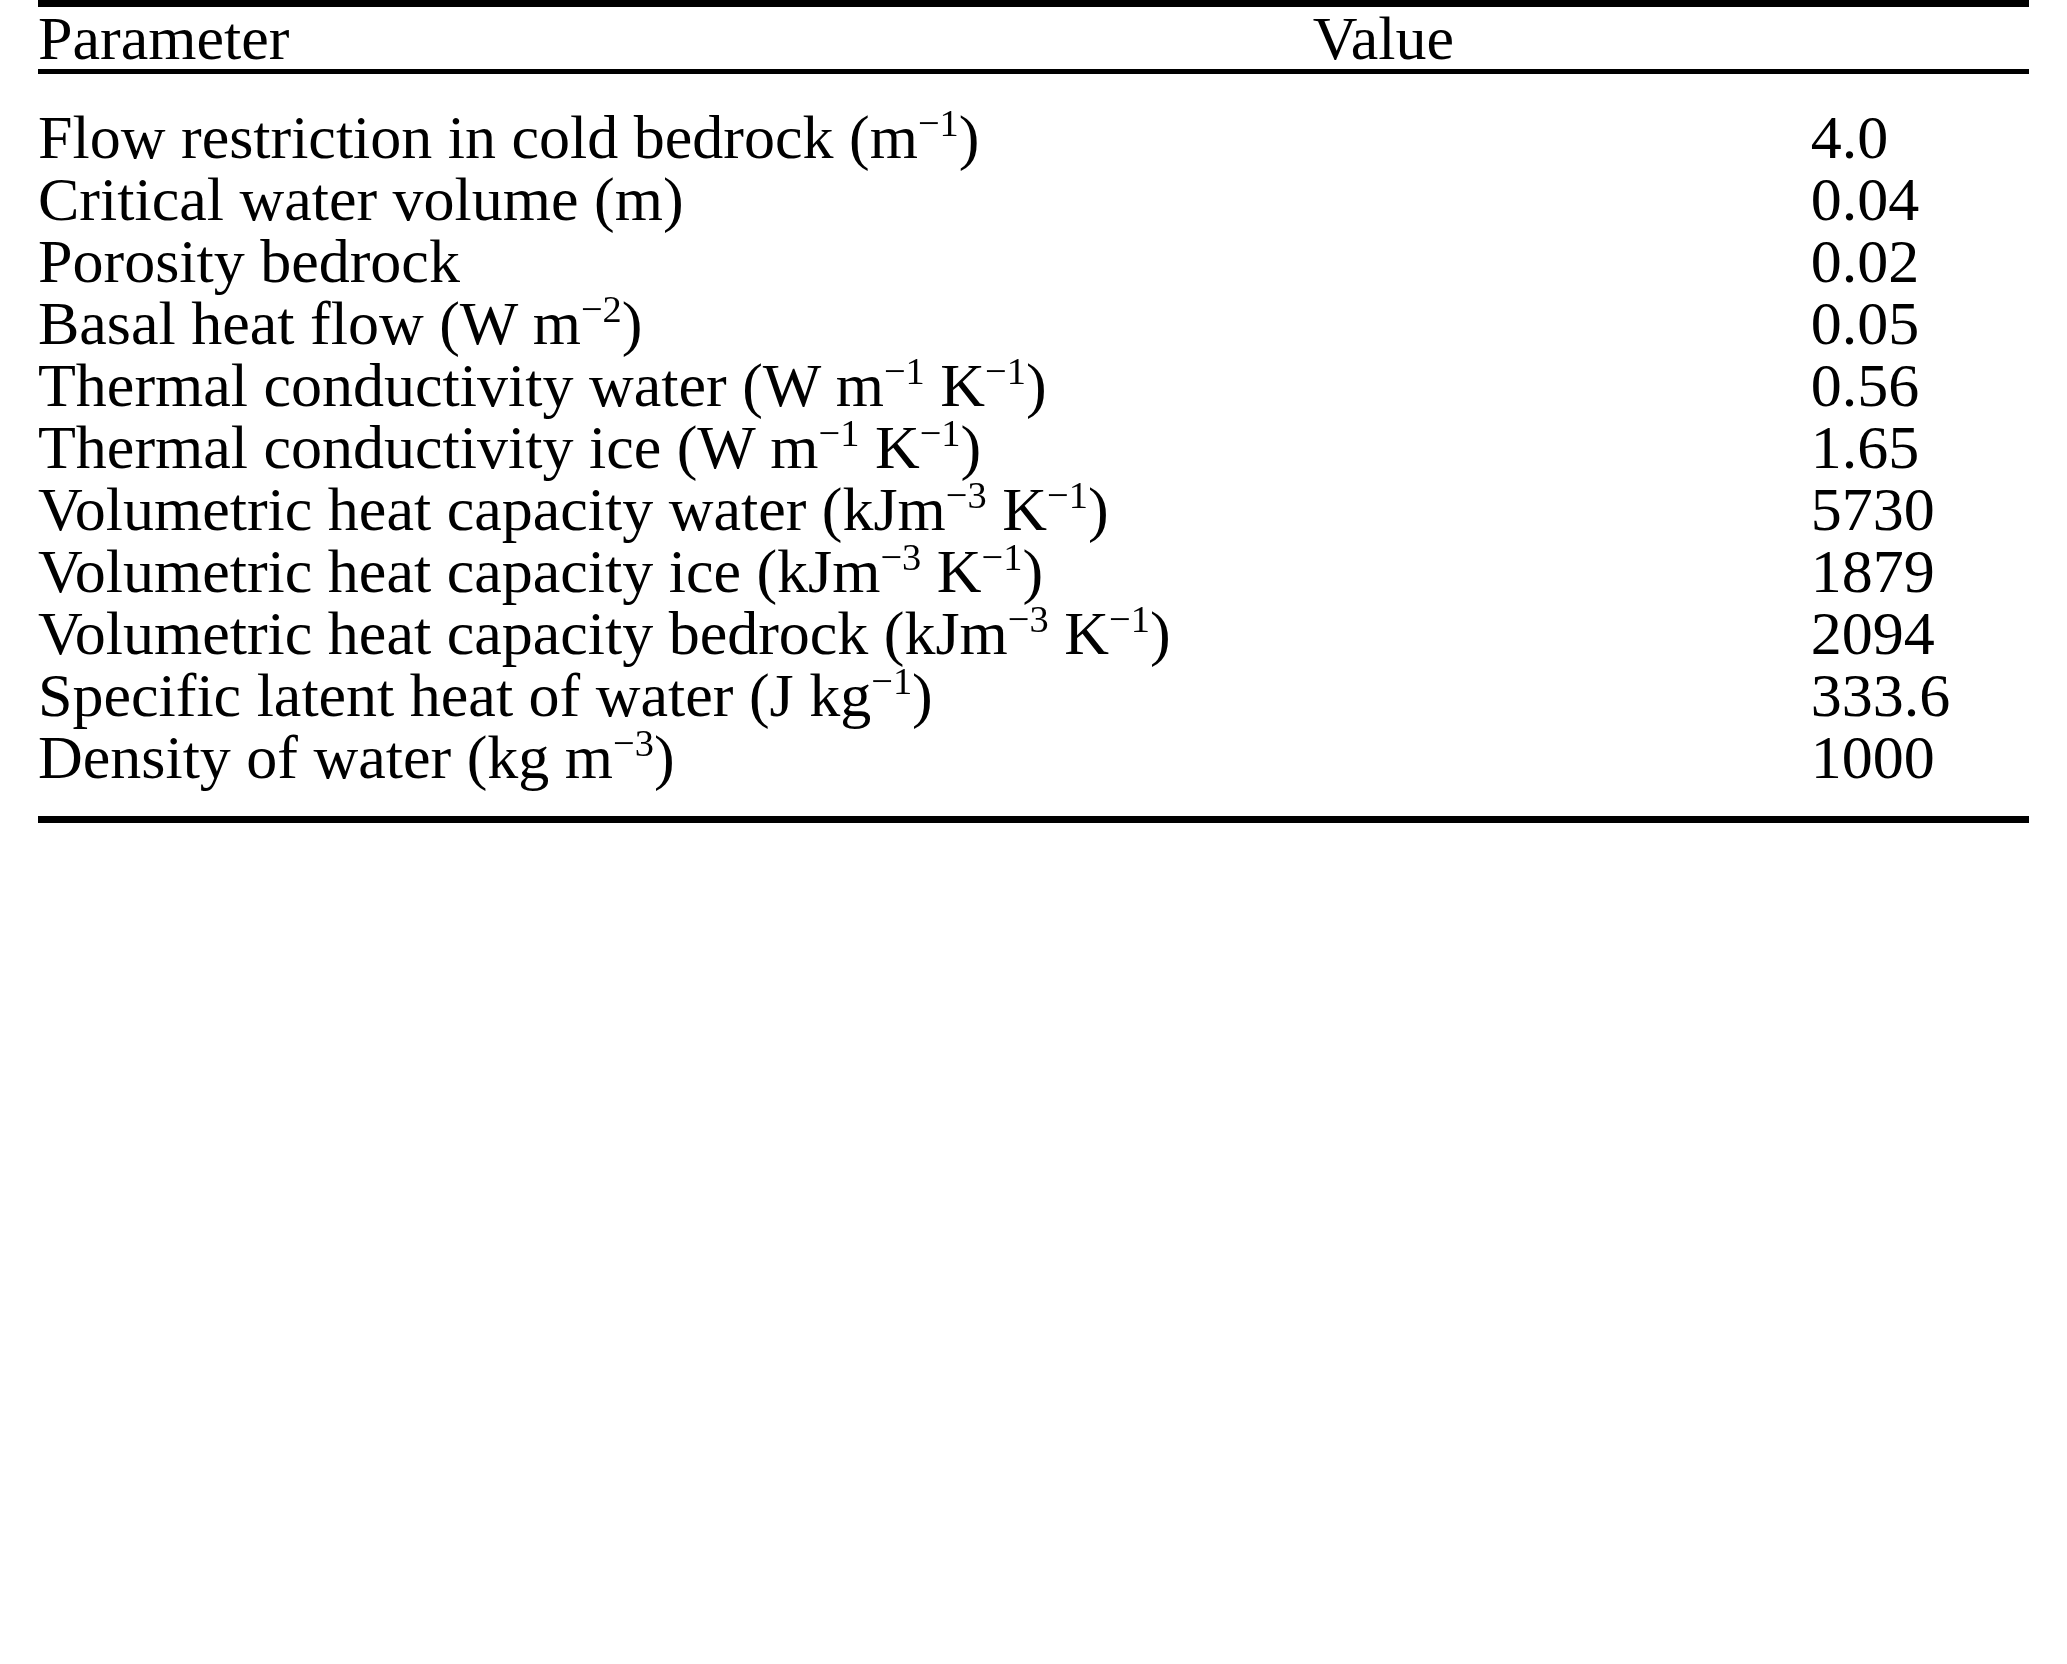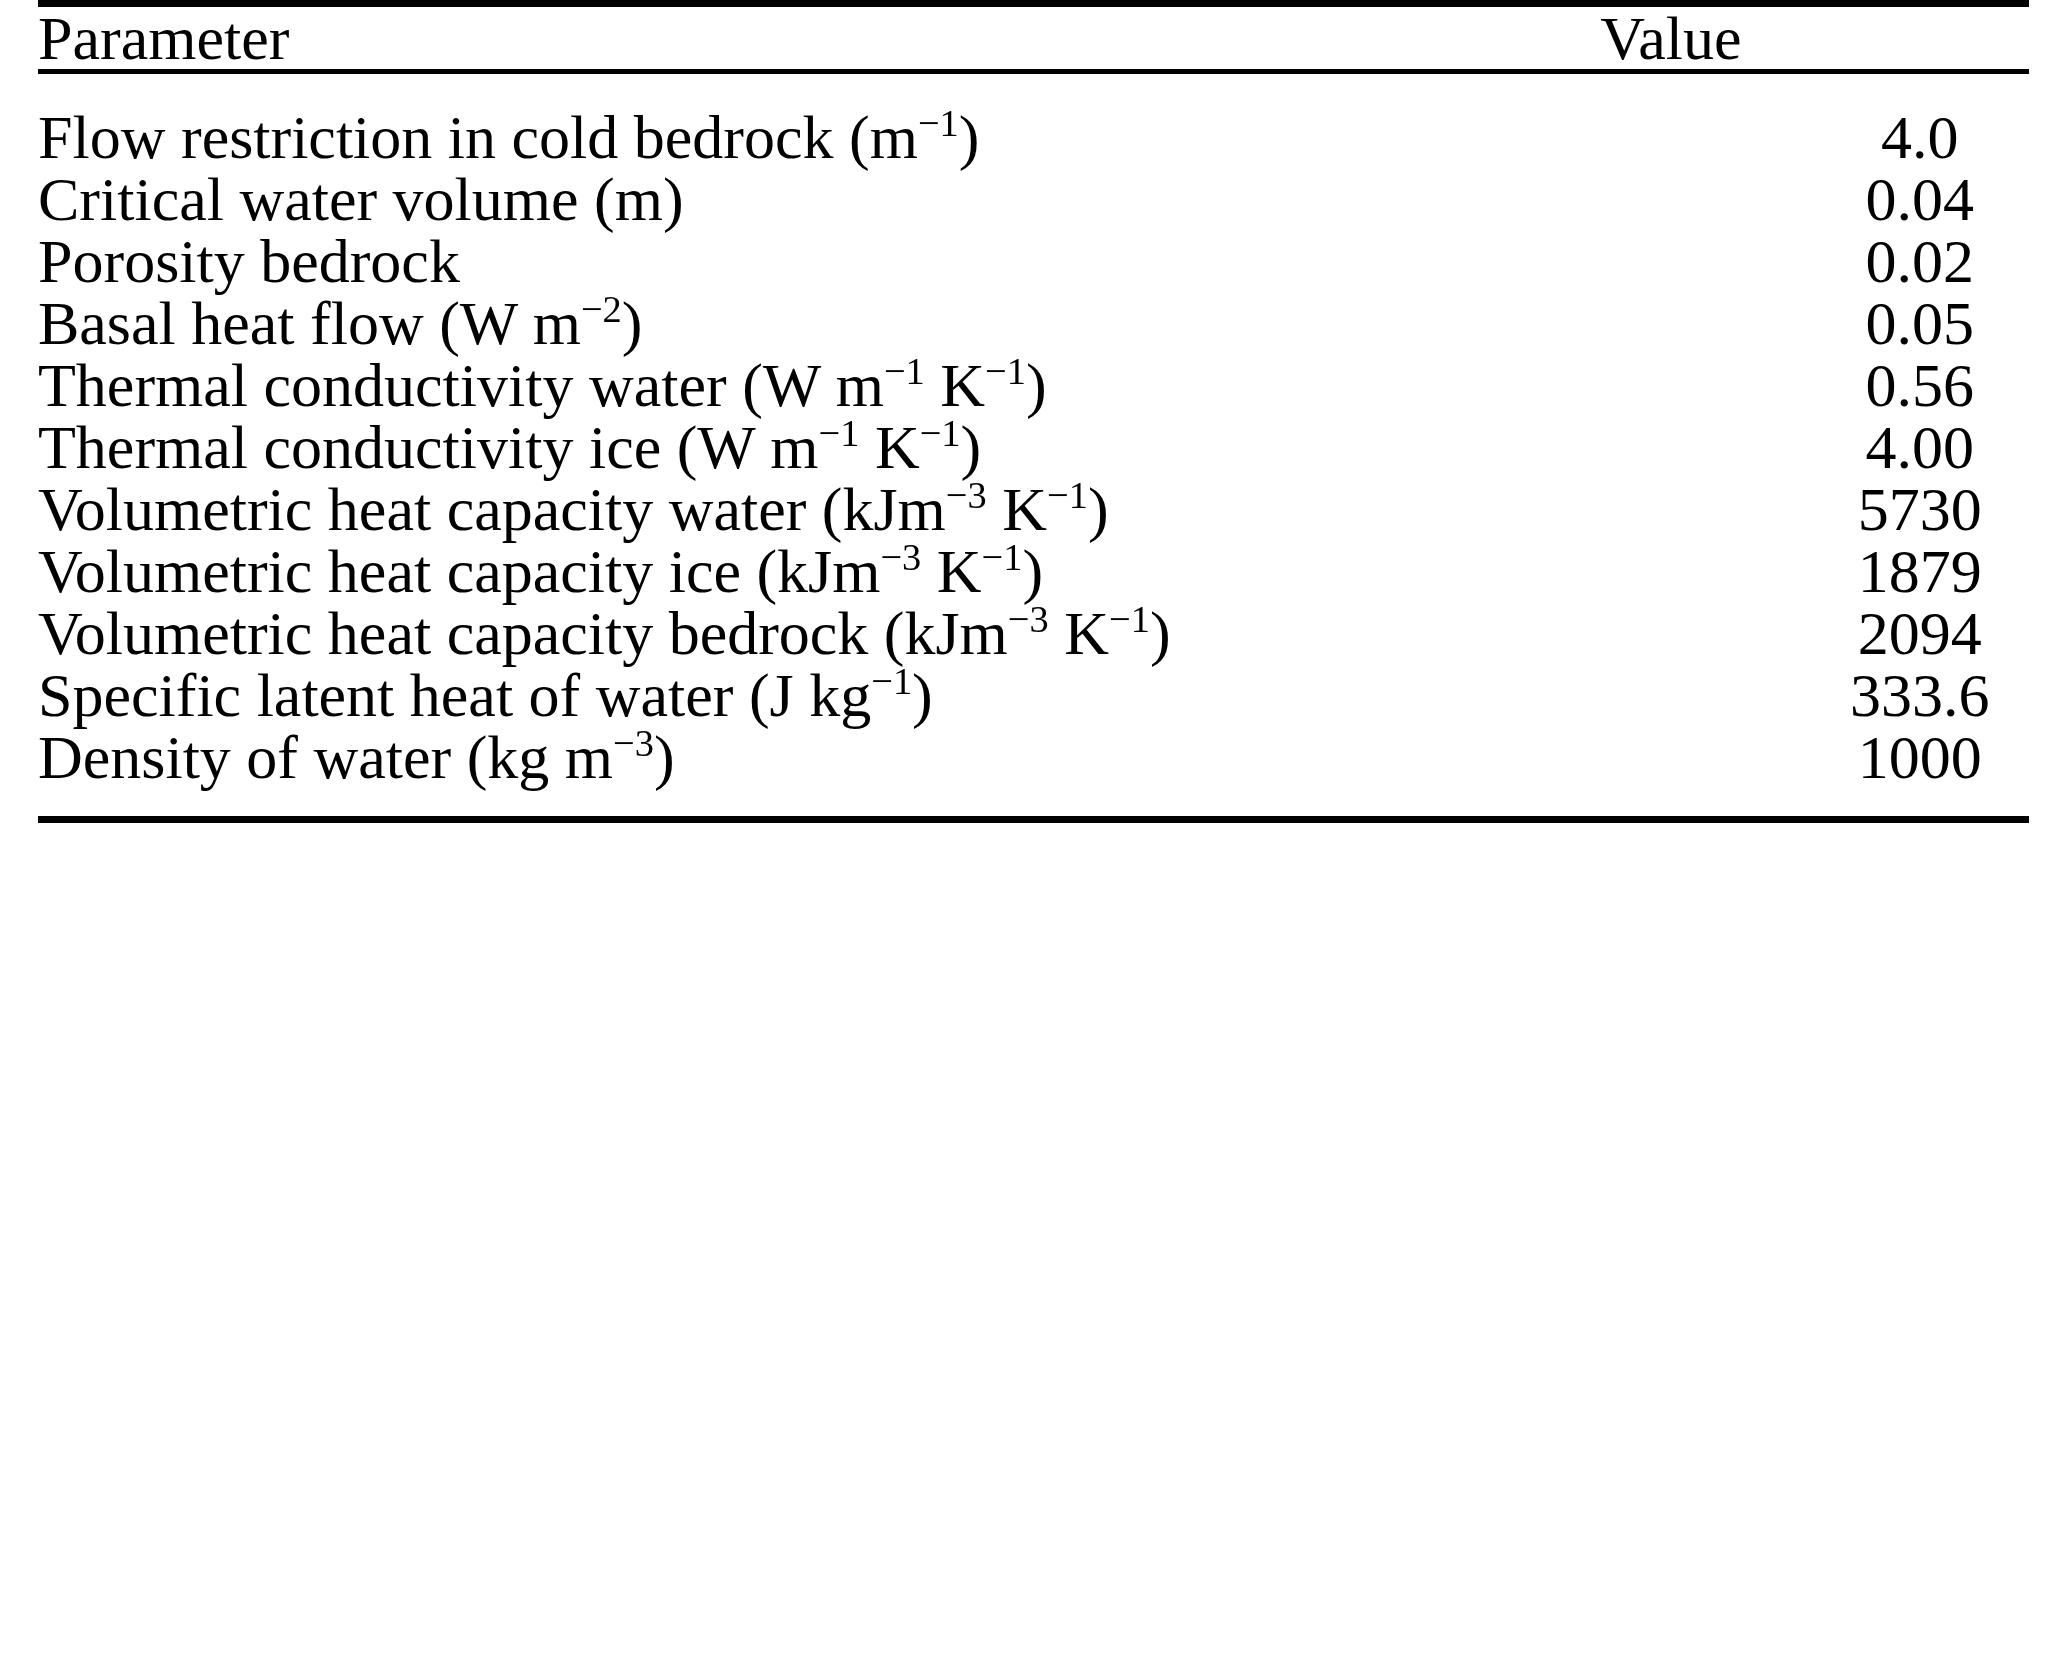--- a/index.html
+++ b/index.html
@@ -56,7 +56,7 @@
     white-space: nowrap;
   }
   th.col-value, td.col-value {
-    text-align: center;
+    text-align: left;
     white-space: nowrap;
     margin-top: 44px;
   }

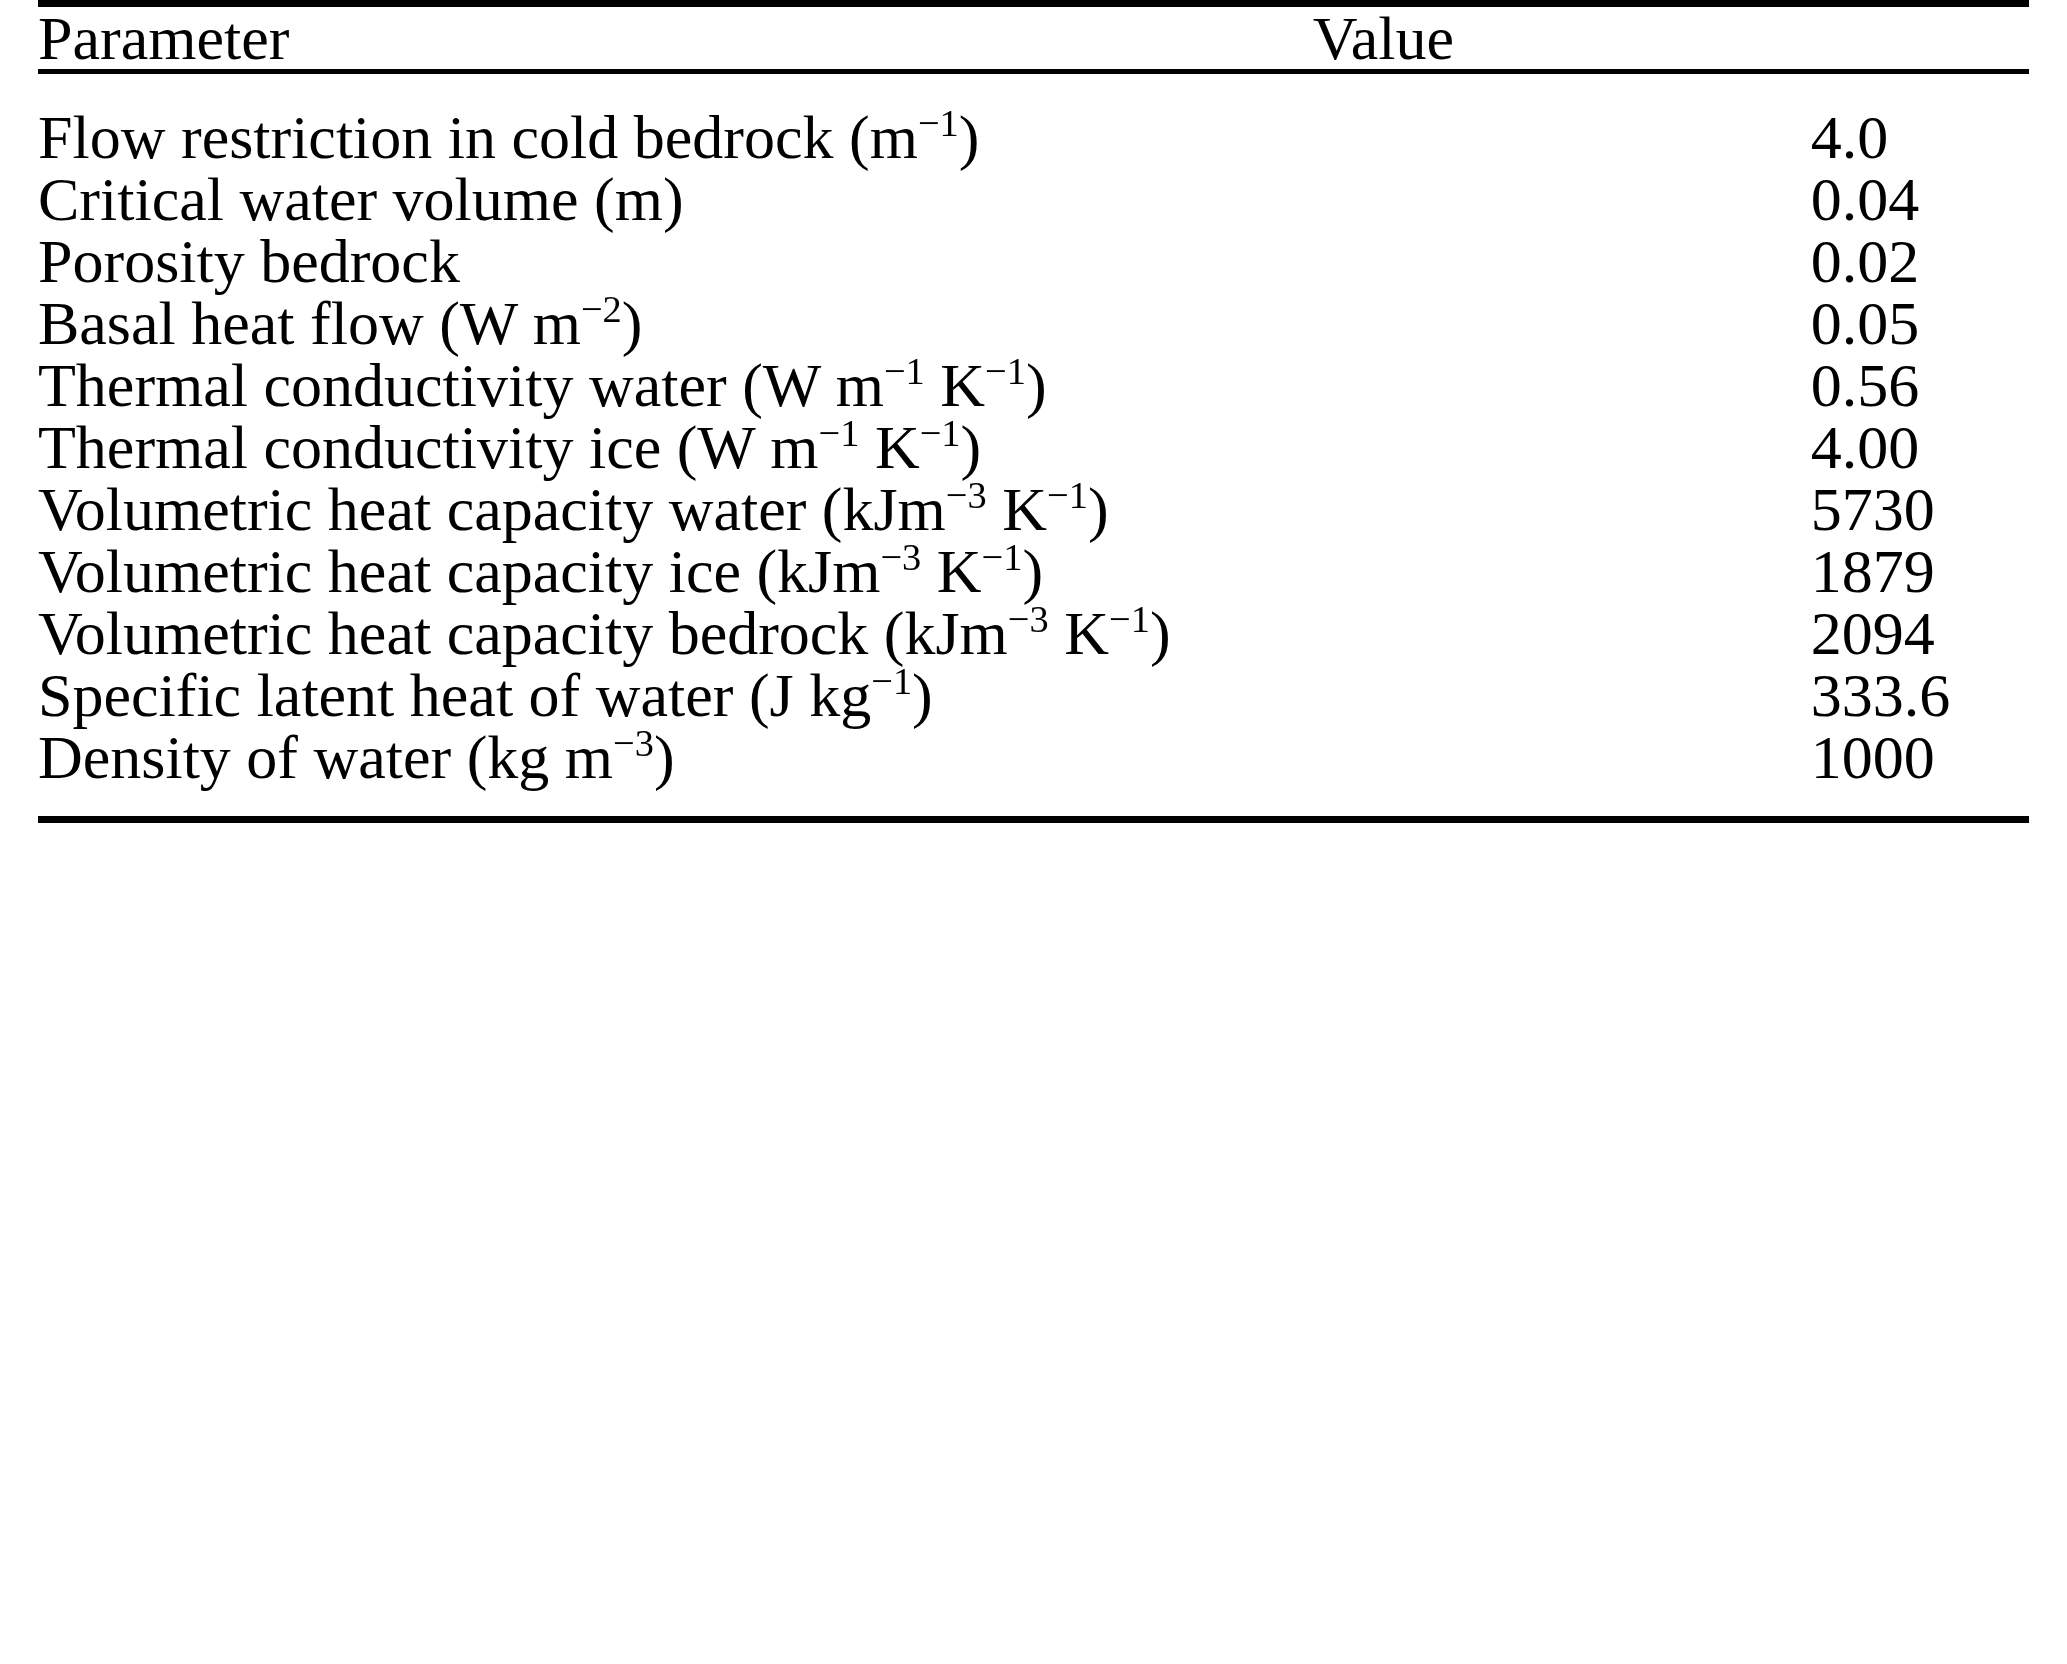--- a/index.html
+++ b/index.html
@@ -115,7 +115,7 @@
         </tr>
         <tr>
           <td class="col-param">Thermal conductivity ice (W m<sup>−1</sup> K<sup>−1</sup>)</td>
-          <td class="col-value">4.00</td>
+          <td class="col-value">1.65</td>
         </tr>
         <tr>
           <td class="col-param">Volumetric heat capacity water (kJm<sup>−3</sup> K<sup>−1</sup>)</td>

